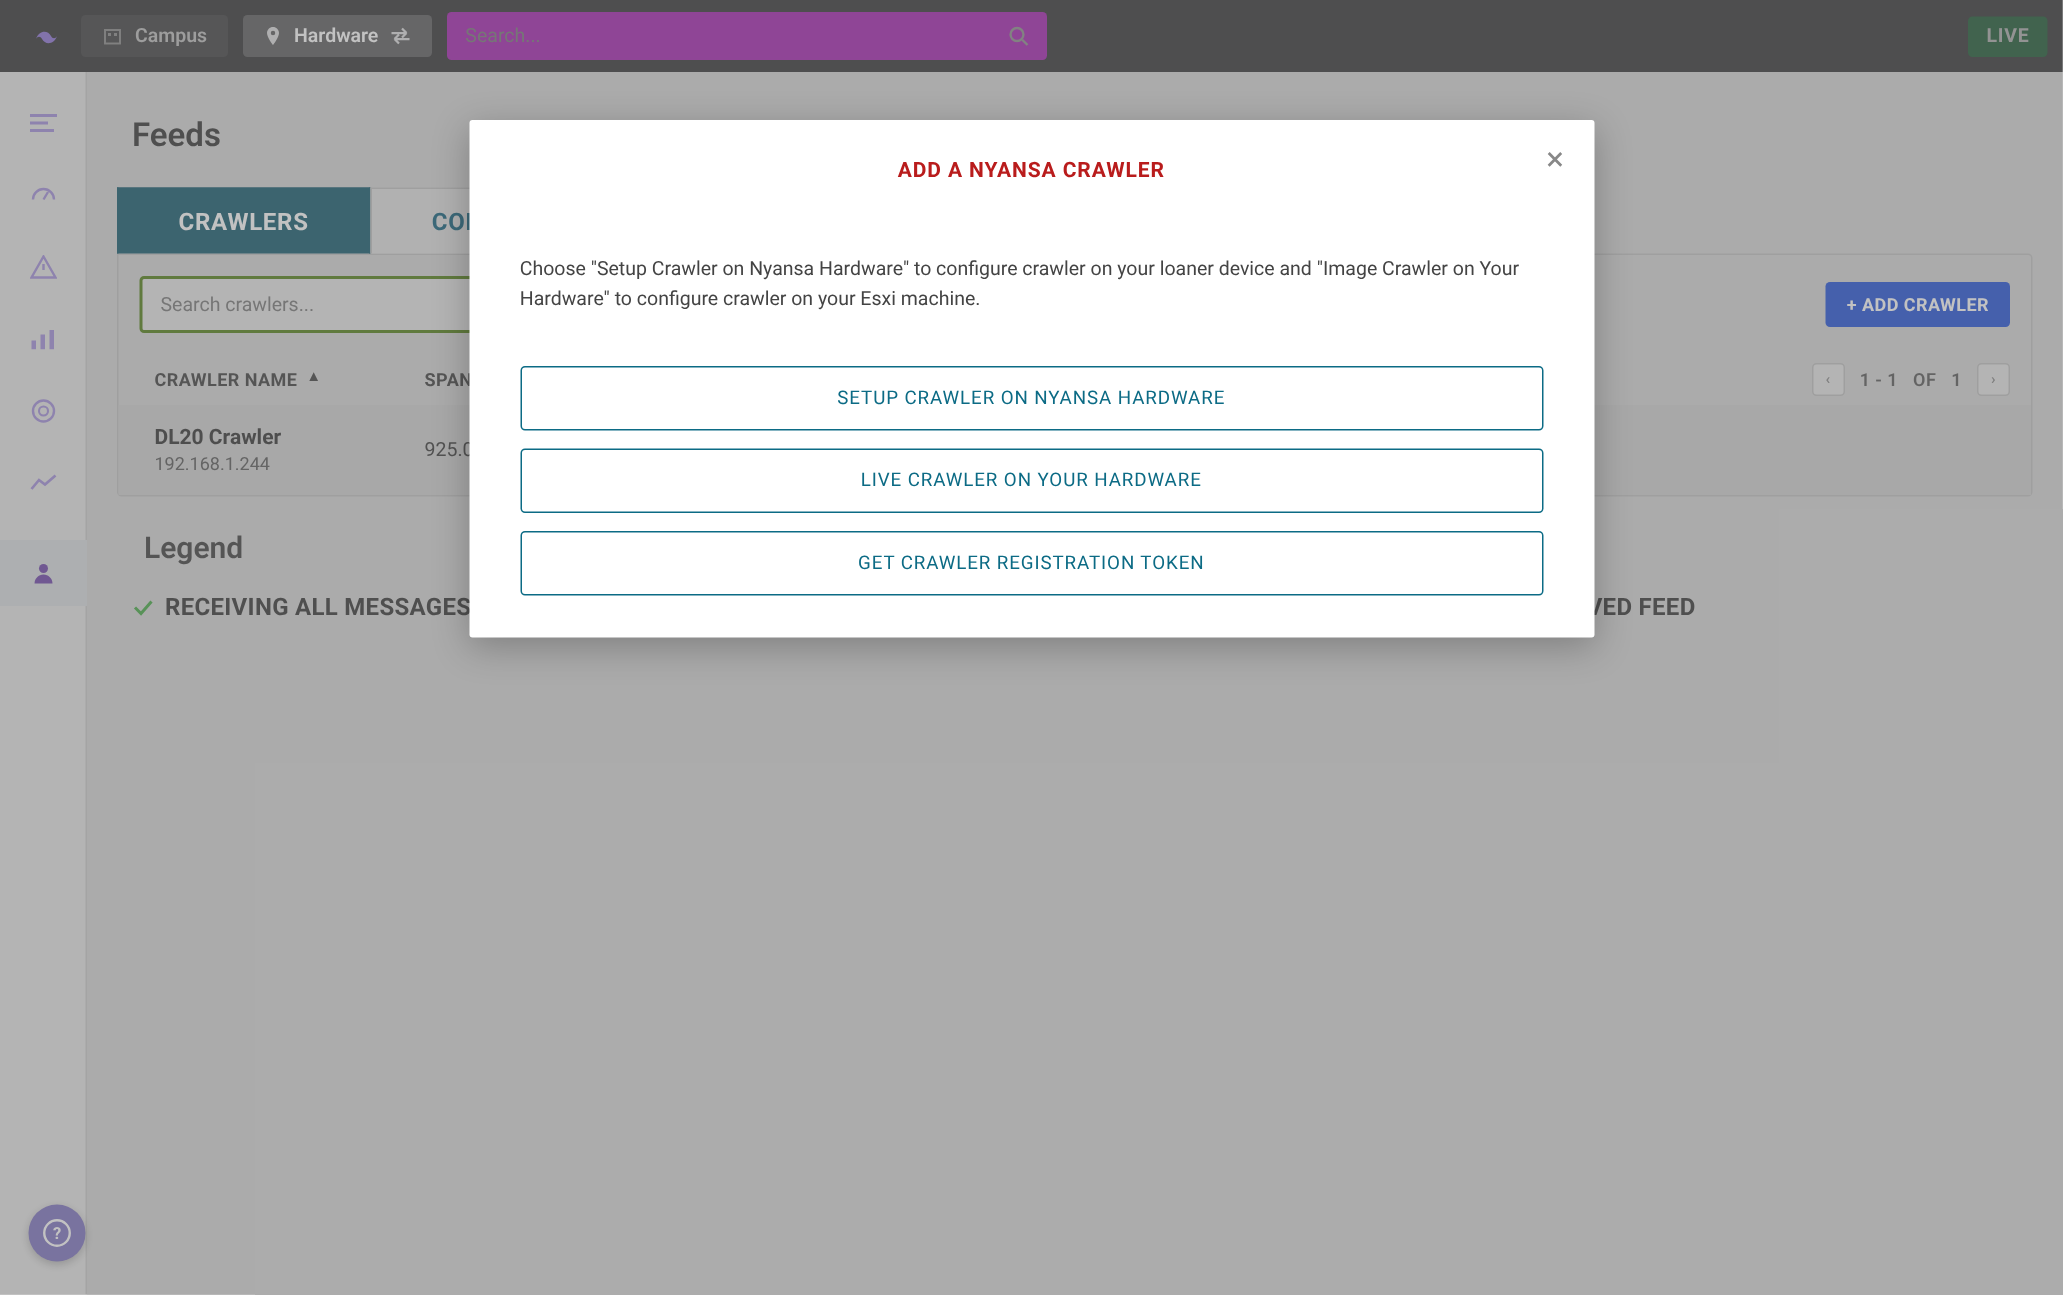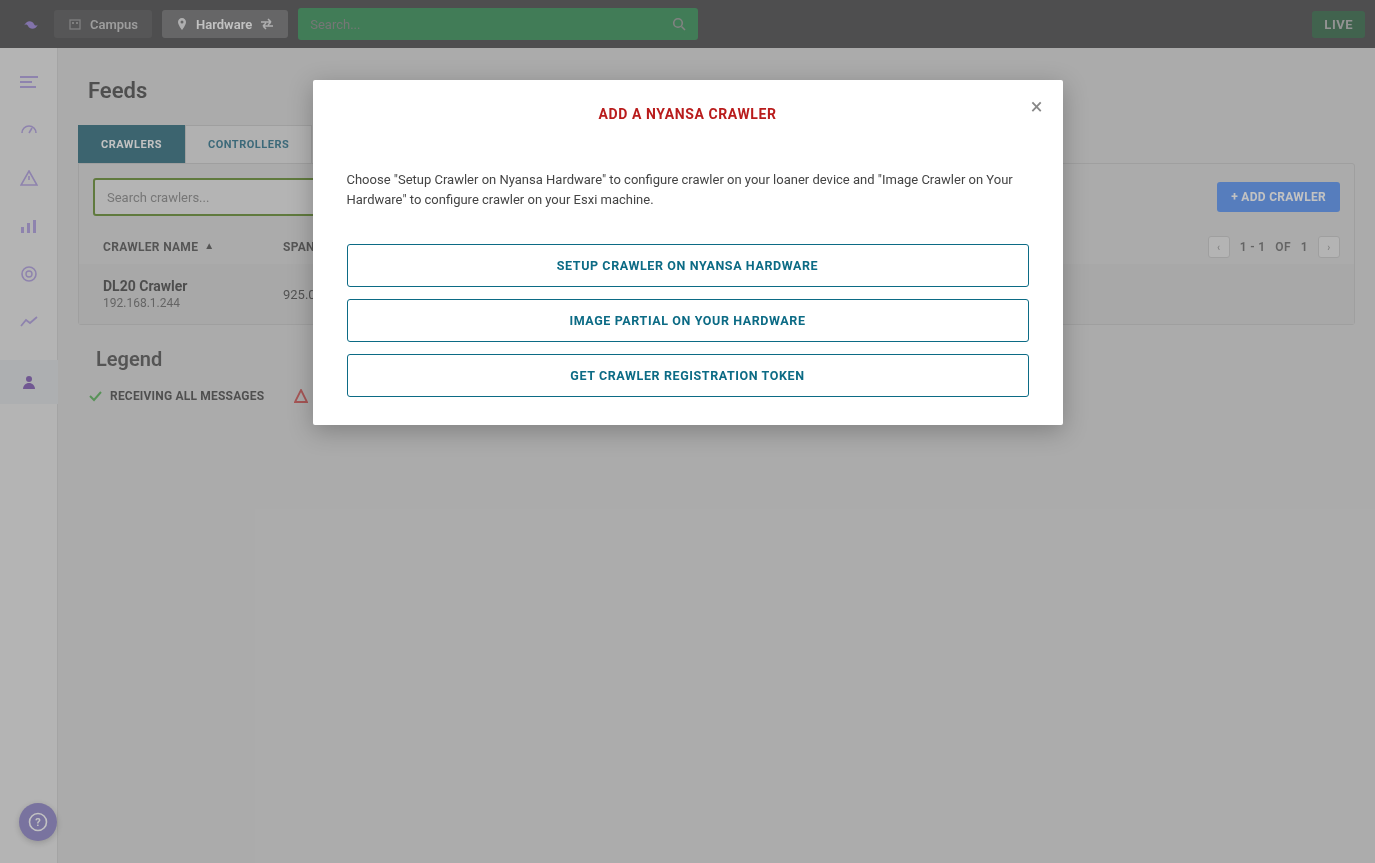--- a/index.html
+++ b/index.html
@@ -20,7 +20,7 @@
   .pill.active { background:#58585a; color:#fff; }
   .pill .ico { font-size:13px; opacity:.8; }
   .searchbox {
-    height:32px; width:400px; background:#15803d; border-radius:3px;
+    height:32px; width:400px; background:#a21caf; border-radius:3px;
     display:flex; align-items:center; padding:0 12px; position:relative;
   }
   .searchbox input {

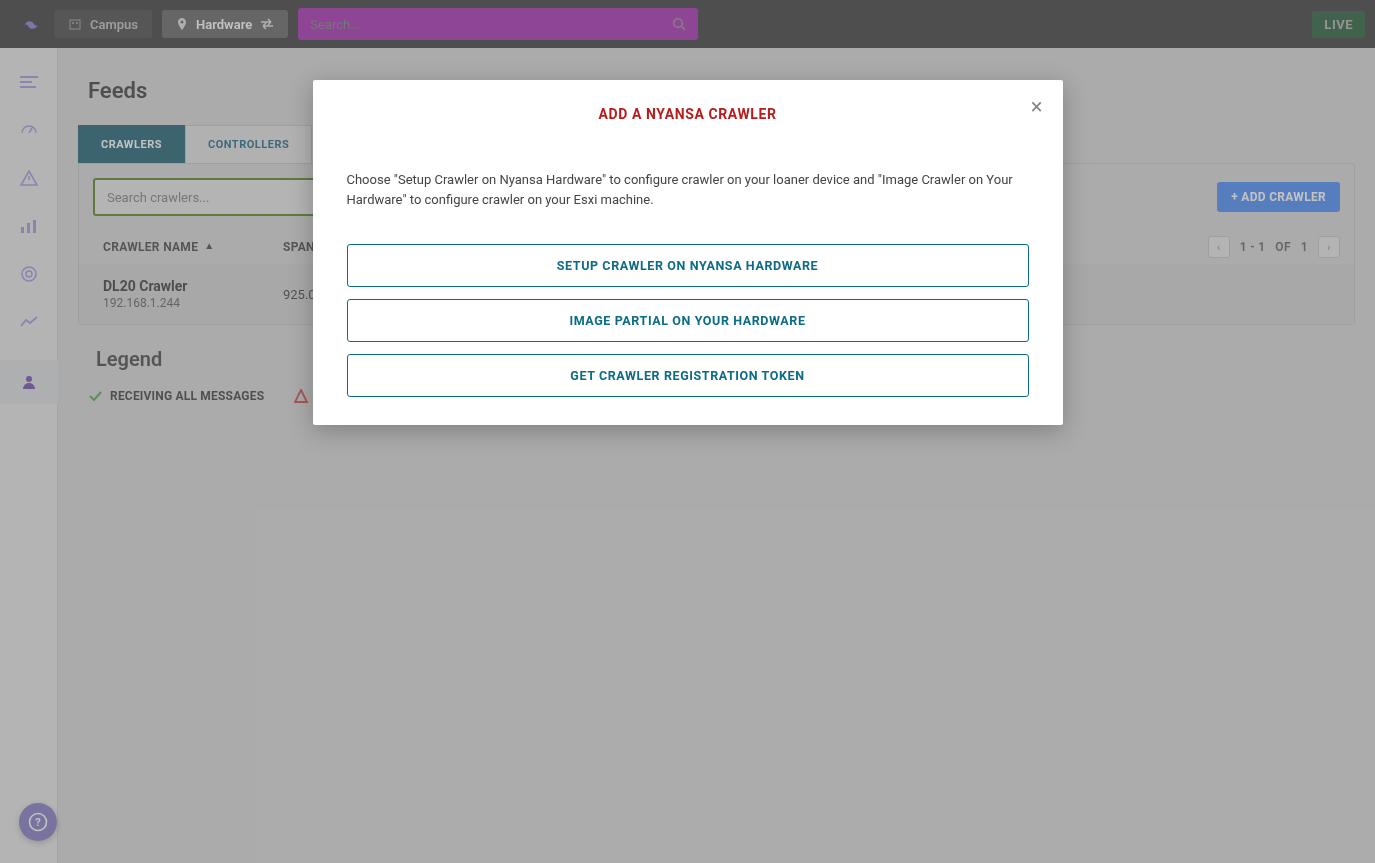--- a/index.html
+++ b/index.html
@@ -55,7 +55,7 @@
   .page-title { font-size:22px; font-weight:600; color:#2f2f2f; margin-bottom:22px; margin-left:10px;}
   .tabs { display:flex; }
   .tab {
-    padding:12px 22px; font-size:11px; font-weight:700; letter-spacing:.5px;
+    padding:12px 40px; font-size:16px; font-weight:700; letter-spacing:.5px;
     color:#0c5e7a; border:1px solid #bfbfbf; border-bottom:none; background:#e0e0e0;
     cursor:pointer;
   }

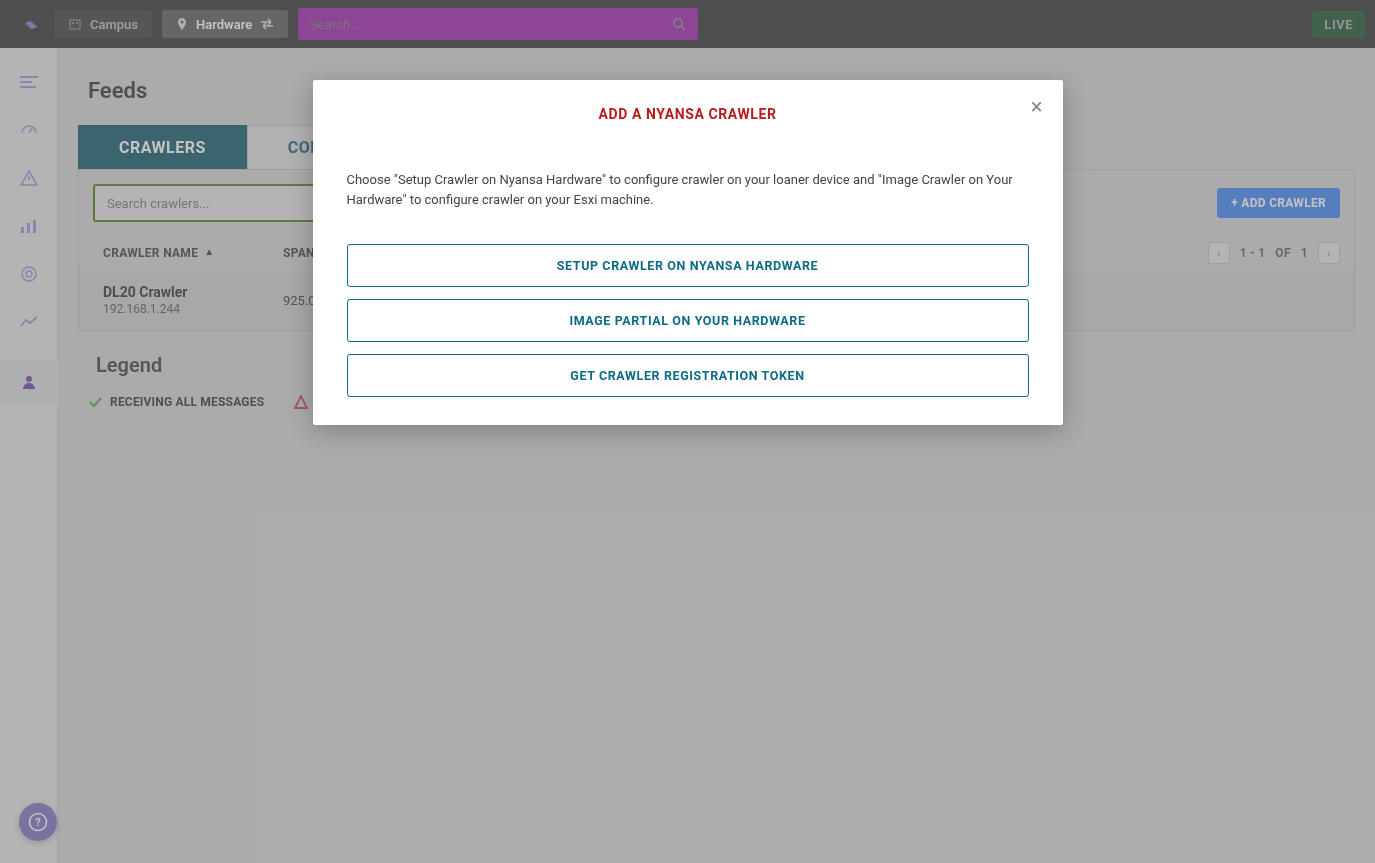--- a/index.html
+++ b/index.html
@@ -69,7 +69,7 @@
     border-radius:3px; padding:0 12px; font-size:13px; color:#666; outline:none;
   }
   .add-btn {
-    margin-left:auto; background:#3b82f6; color:#fff; font-size:12px;
+    margin-left:auto; background:#1d4ed8; color:#fff; font-size:12px;
     font-weight:700; letter-spacing:.3px; padding:8px 14px; border-radius:3px;
     border:none; cursor:pointer;
   }

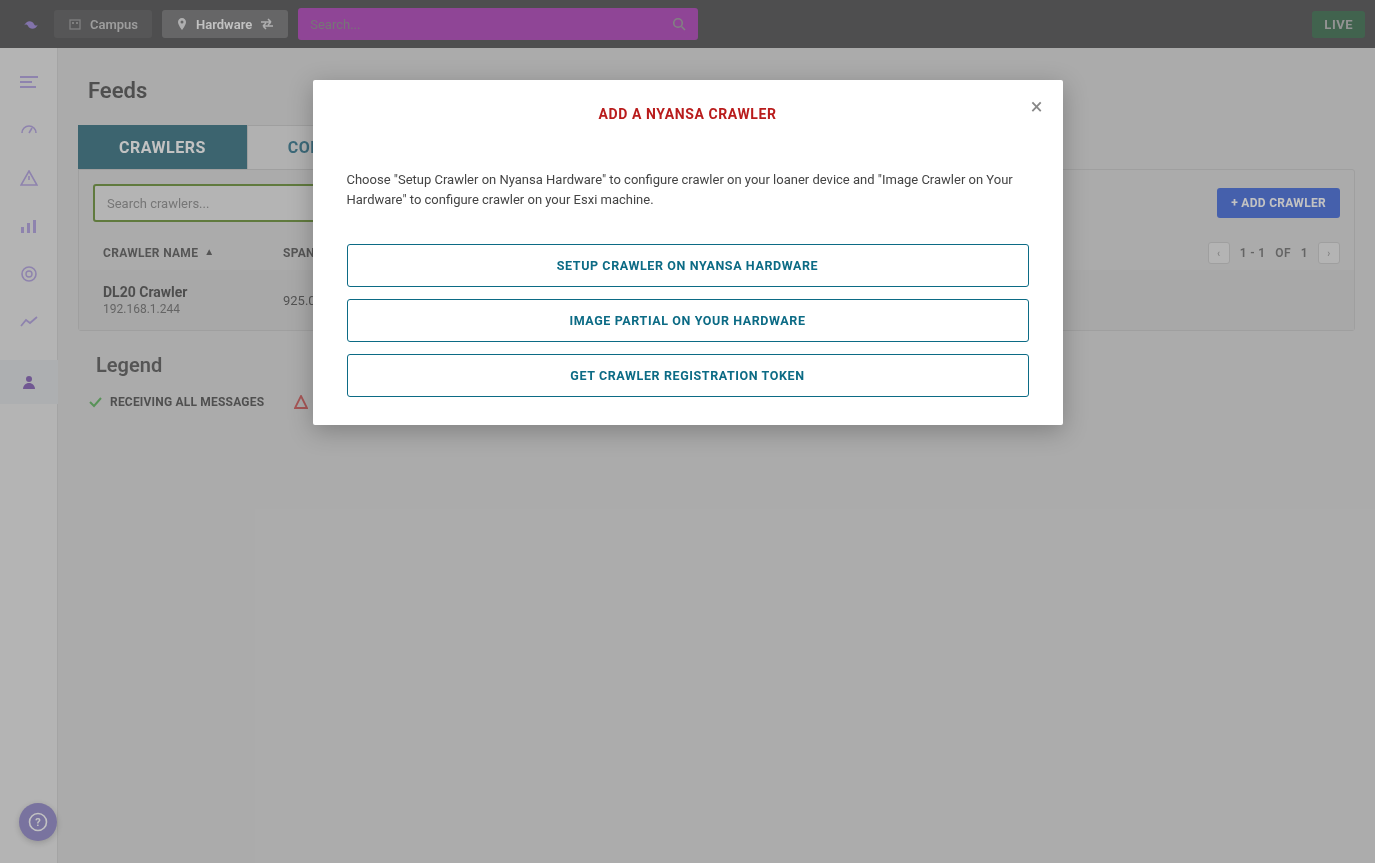--- a/index.html
+++ b/index.html
@@ -109,7 +109,7 @@
   .modal-btn {
     display:block; width:100%; padding:13px; text-align:center;
     border:1px solid #0c6b85; color:#0c6b85; background:#fff;
-    font-size:12.5px; font-weight:700; letter-spacing:.6px;
+    font-size:12.5px; font-weight:400; letter-spacing:.6px;
     border-radius:3px; margin-bottom:12px; cursor:pointer;
   }
   .modal-btn:last-child{ margin-bottom:0; }

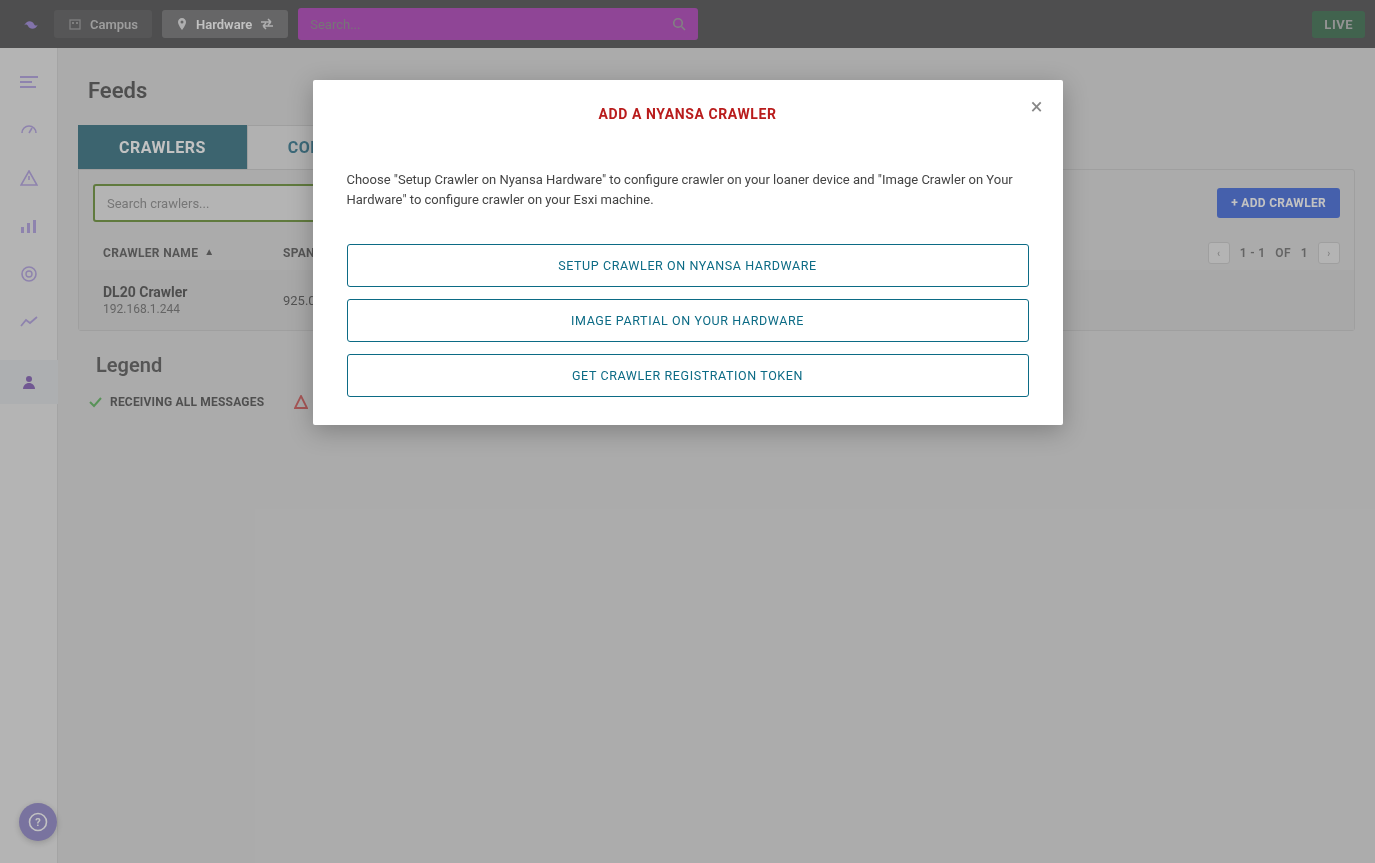--- a/index.html
+++ b/index.html
@@ -301,7 +301,7 @@
     <div class="modal-title">ADD A NYANSA CRAWLER</div>
     <div class="modal-desc">Choose "Setup Crawler on Nyansa Hardware" to configure crawler on your loaner device and "Image Crawler on Your Hardware" to configure crawler on your Esxi machine.</div>
     <button class="modal-btn">SETUP CRAWLER ON NYANSA HARDWARE</button>
-    <button class="modal-btn">IMAGE PARTIAL ON YOUR HARDWARE</button>
+    <button class="modal-btn">LIVE CRAWLER ON YOUR HARDWARE</button>
     <button class="modal-btn">GET CRAWLER REGISTRATION TOKEN</button>
   </div>
 </div>

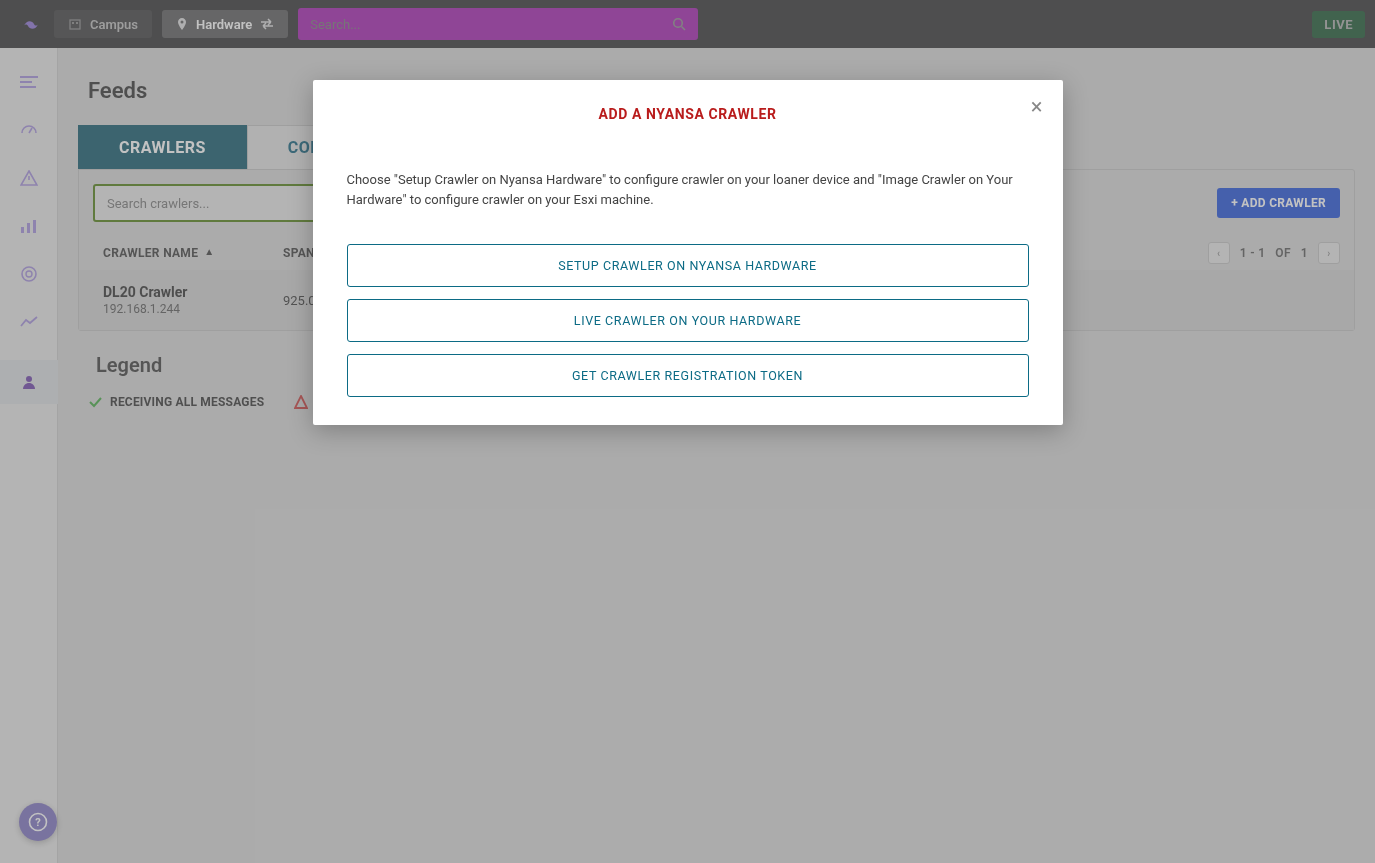--- a/index.html
+++ b/index.html
@@ -90,7 +90,7 @@
 
   .legend-title { font-size:20px; font-weight:600; color:#3a3a3a; margin:22px 0 18px 18px; }
   .legend-row { display:flex; gap:30px; margin-left:10px;}
-  .legend-item { display:flex; align-items:center; gap:8px; font-size:12px; font-weight:700; color:#2f2f2f; letter-spacing:.2px;}
+  .legend-item { display:flex; align-items:center; gap:8px; font-size:16px; font-weight:700; color:#2f2f2f; letter-spacing:.2px;}
   .li-ic { width:14px; height:14px; }
 
   

